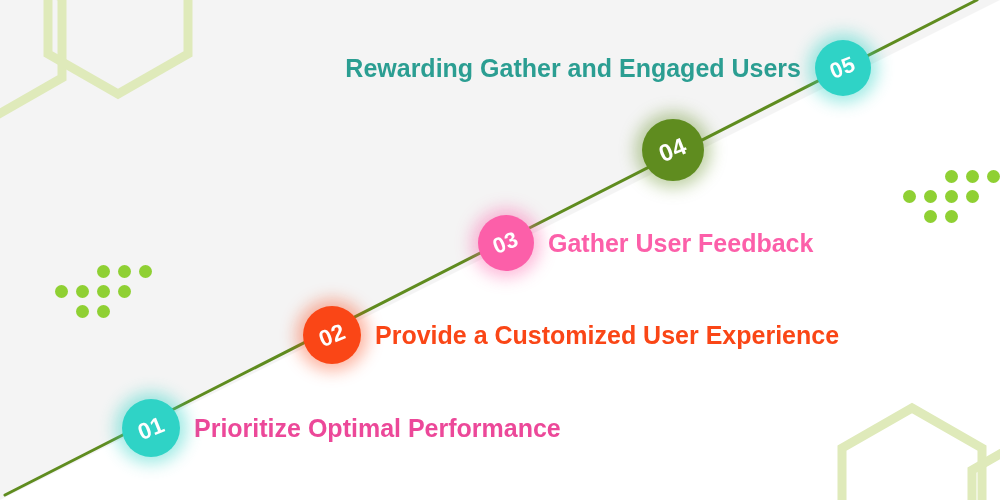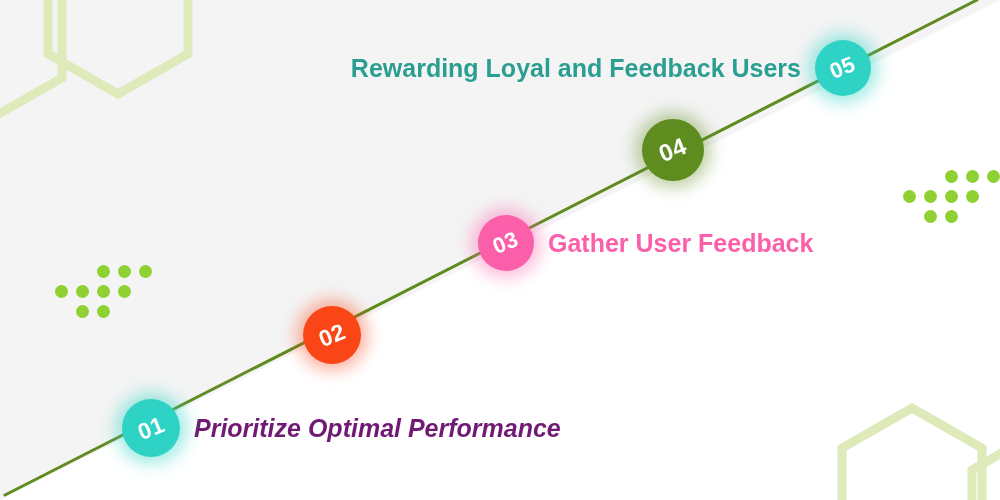--- a/index.html
+++ b/index.html
@@ -154,7 +154,7 @@
         <div class="marker" style="width: 56px; height: 56px; background: rgb(47, 211, 198); box-shadow: rgba(47, 211, 198, 0.45) 0px 0px 16px 7px;">
           <span class="marker-num" style="font-size: 22px;">05</span>
         </div>
-        <span class="milestone-label" style="color: rgb(43, 158, 146);">Rewarding Loyal and Feedback Users</span>
+        <span class="milestone-label" style="color: rgb(43, 158, 146);">Rewarding Gather and Engaged Users</span>
       </div>
       <div class="milestone text-left" style="top: 118px; left: auto; right: 296px;">
         <div class="marker" style="width: 62px; height: 62px; background: rgb(95, 140, 31); box-shadow: rgba(95, 140, 31, 0.4) 0px 0px 16px 7px;">

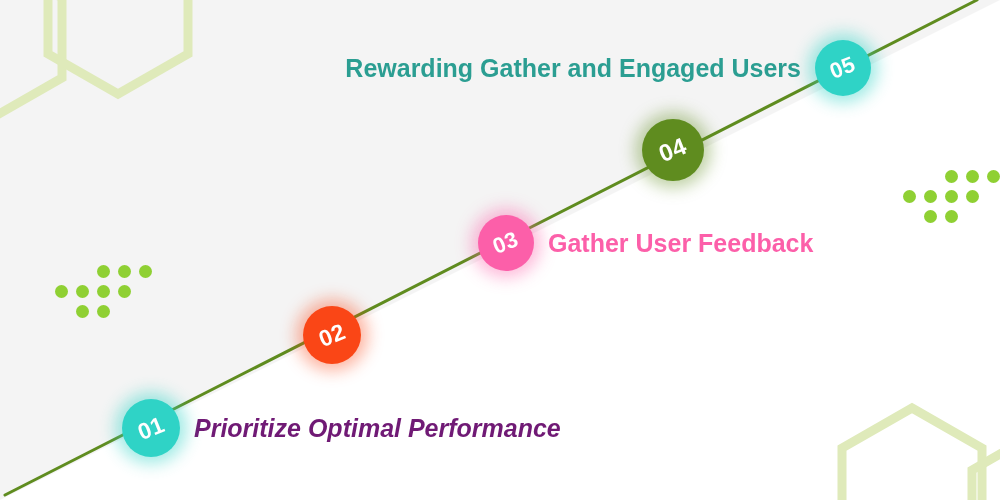--- a/index.html
+++ b/index.html
@@ -171,6 +171,7 @@
         <div class="marker" style="width: 58px; height: 58px; background: rgb(250, 70, 22); box-shadow: rgba(250, 70, 22, 0.4) 0px 0px 16px 7px;">
           <span class="marker-num" style="font-size: 23px;">02</span>
         </div>
+        <span class="milestone-label" style="color: rgb(250, 70, 22);">Provide a Customized User Experience</span>
       </div>
       <div class="milestone text-right" style="top: 396px; left: 122px;">
         <div class="marker" style="width: 58px; height: 58px; background: rgb(47, 211, 198); box-shadow: rgba(47, 211, 198, 0.45) 0px 0px 16px 7px;">

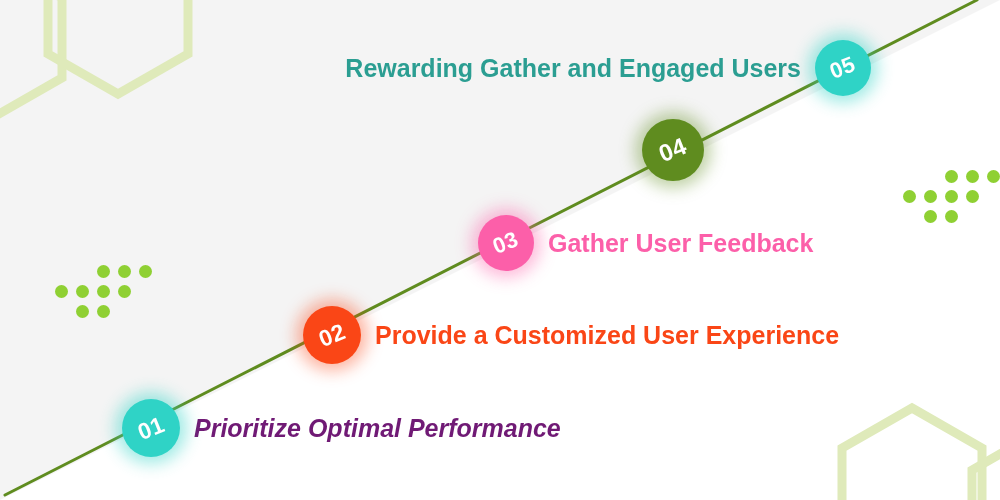--- a/index.html
+++ b/index.html
@@ -177,7 +177,7 @@
         <div class="marker" style="width: 58px; height: 58px; background: rgb(47, 211, 198); box-shadow: rgba(47, 211, 198, 0.45) 0px 0px 16px 7px;">
           <span class="marker-num" style="font-size: 23px;">01</span>
         </div>
-        <span class="milestone-label" style="color: #701a75; font-style: italic;">Prioritize Optimal Performance</span>
+        <span class="milestone-label" style="color: #ec4899;">Prioritize Optimal Performance</span>
       </div>
     </div>
 

